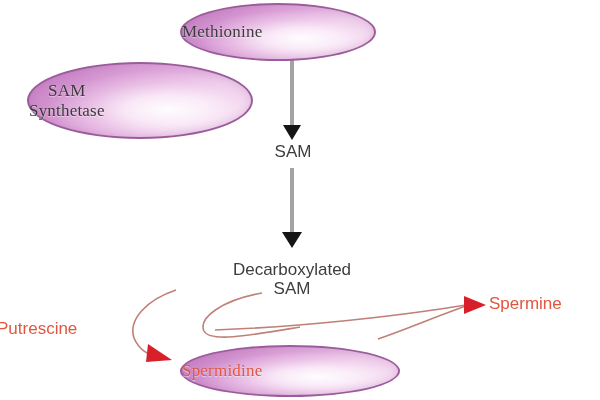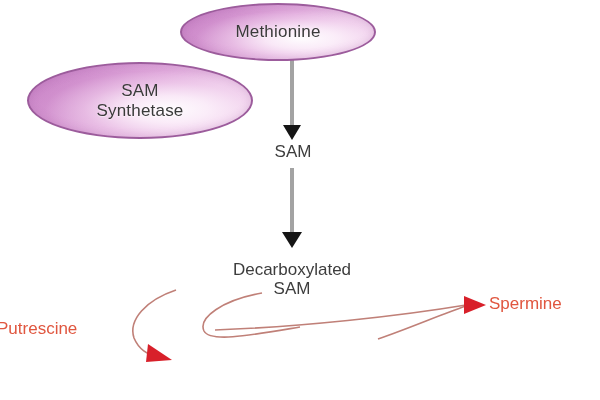--- a/index.html
+++ b/index.html
@@ -22,7 +22,7 @@
     box-sizing: border-box;
     display: flex;
     align-items: center;
-    justify-content: center;
+    justify-content: flex-start;
     text-align: center;
     background:
       radial-gradient(ellipse 72% 70% at 62% 62%,
@@ -33,6 +33,7 @@
         rgba(198,120,192,0.05) 100%),
       linear-gradient(140deg, #c27ac0 0%, #d08fce 22%, #e3b0e0 48%, #f2d6f0 70%, #fbeefa 100%);
     box-shadow: inset 0 0 9px rgba(150, 80, 150, 0.22);
+    font-family: Liberation Serif, serif;
   }
   .node-label {
     font-size: 17px;

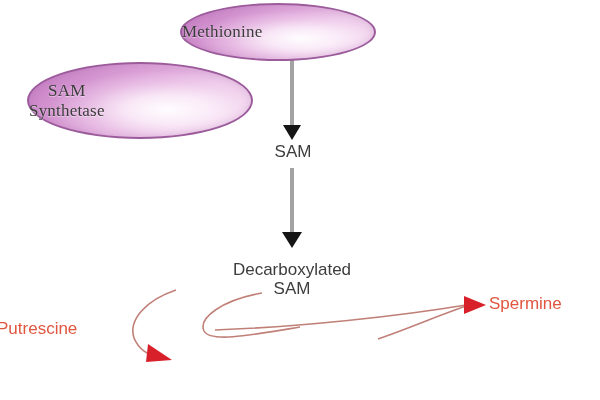--- a/index.html
+++ b/index.html
@@ -115,6 +115,9 @@
 Synthetase</span>
   </div>
 
+  <div class="node-ellipse" style="left:180px; top:345px; width:220px; height:52px;">
+    <span class="node-label red">Spermidine</span>
+  </div>
 
   <div class="plain-label" style="left:262px; top:142px; width:62px;">SAM</div>
 

